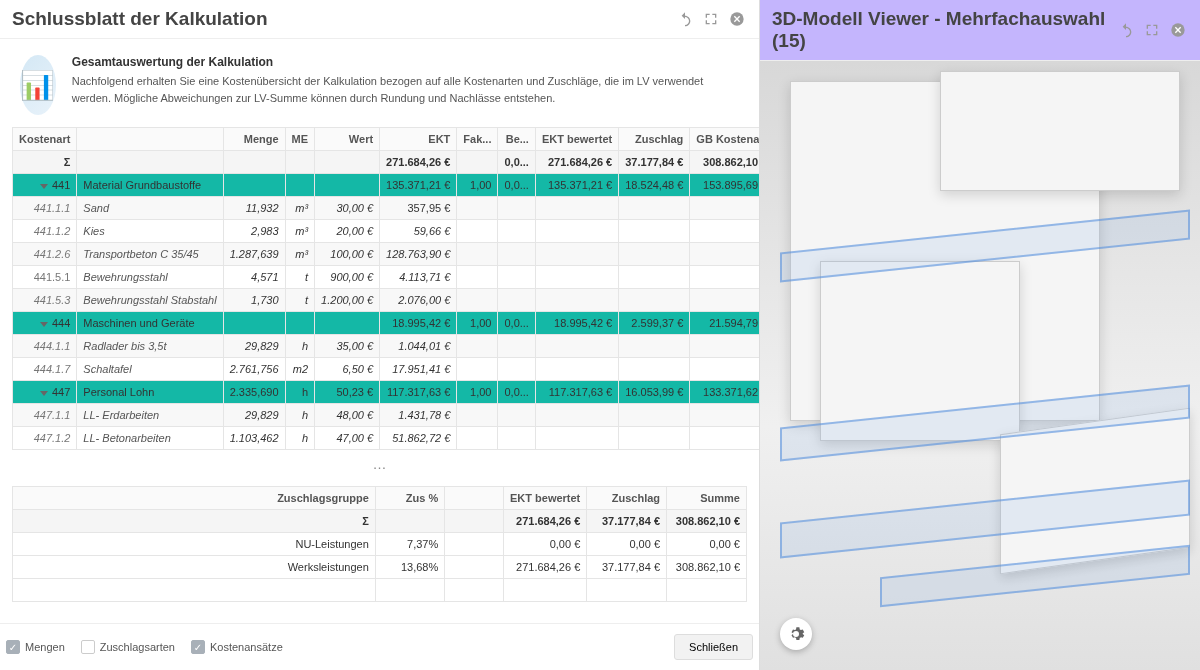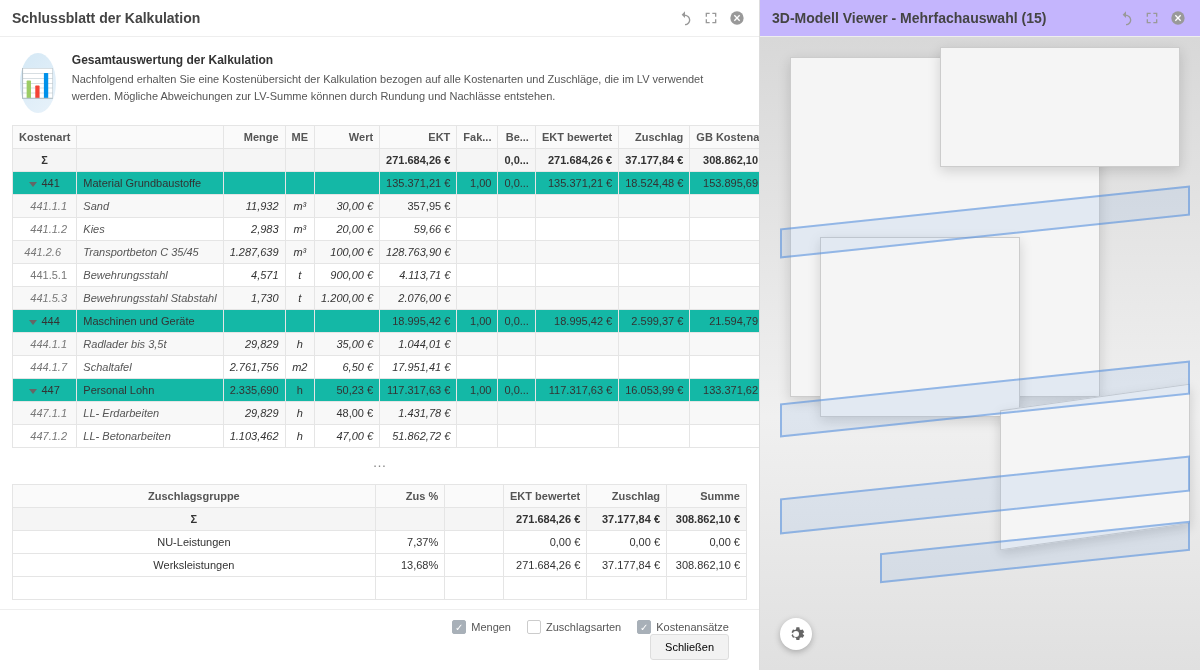--- a/index.html
+++ b/index.html
@@ -6,7 +6,7 @@
     body { font-family: -apple-system, BlinkMacSystemFont, "Segoe UI", Arial, sans-serif; font-size: 11px; color: #333; background: #fff; display: flex; width: 1200px; height: 670px; overflow: hidden; }
     .panel-left { width: 760px; border-right: 1px solid #ddd; display: flex; flex-direction: column; }
     .panel-right { flex: 1; display: flex; flex-direction: column; background: #c4b5fd; }
-    .panel-header { display: flex; align-items: center; justify-content: space-between; padding: 8px 12px; border-bottom: 1px solid #eee; font-size: 14px; font-weight: 600; color: #444; }
+    .panel-header { display: flex; align-items: center; justify-content: space-between; padding: 8px 12px; border-bottom: 1px solid #eee; font-size: 19px; font-weight: 600; color: #444; }
     .panel-header-actions { display: flex; gap: 6px; align-items: center; }
     .icon-btn { width: 20px; height: 20px; display: flex; align-items: center; justify-content: center; color: #999; cursor: pointer; }
     .icon-btn svg { width: 16px; height: 16px; }

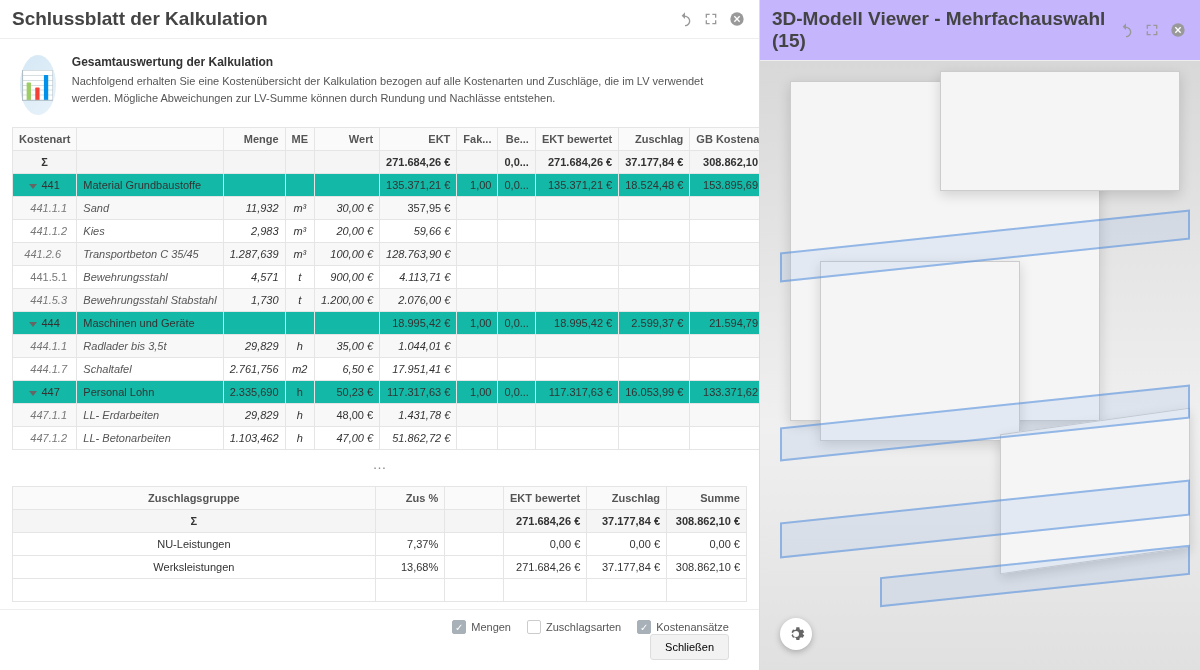--- a/index.html
+++ b/index.html
@@ -18,7 +18,7 @@
     table { width: 100%; border-collapse: collapse; font-size: 11px; }
     th, td { padding: 5px 6px; border: 1px solid #e5e5e5; text-align: right; white-space: nowrap; overflow: hidden; text-overflow: ellipsis; }
     th { background: #fafafa; font-weight: 600; color: #555; }
-    th.left, td.left { text-align: center; margin-top: 40px; }
+    th.left, td.left { text-align: right; margin-top: 40px; }
     td.name { text-align: left; font-style: italic; color: #555; }
     td.name.bold { font-style: normal; color: #333; }
     tr.sum-row td { background: #f5f5f5; font-weight: 600; }

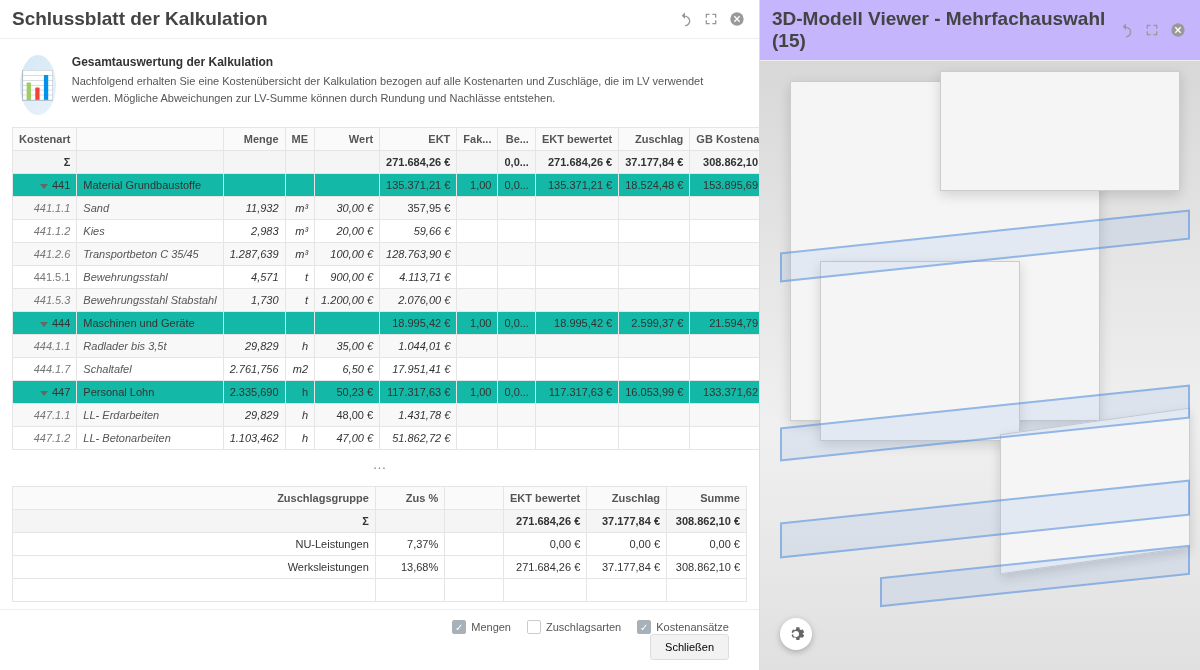--- a/index.html
+++ b/index.html
@@ -251,7 +251,7 @@
             <td class="name">LL- Erdarbeiten</td>
             <td style="font-style:italic">29,829</td>
             <td class="left" style="font-style:italic">h</td>
-            <td style="">48,00 €</td>
+            <td style="font-style:italic">48,00 €</td>
             <td style="font-style:italic">1.431,78 €</td>
             <td></td>
             <td></td>

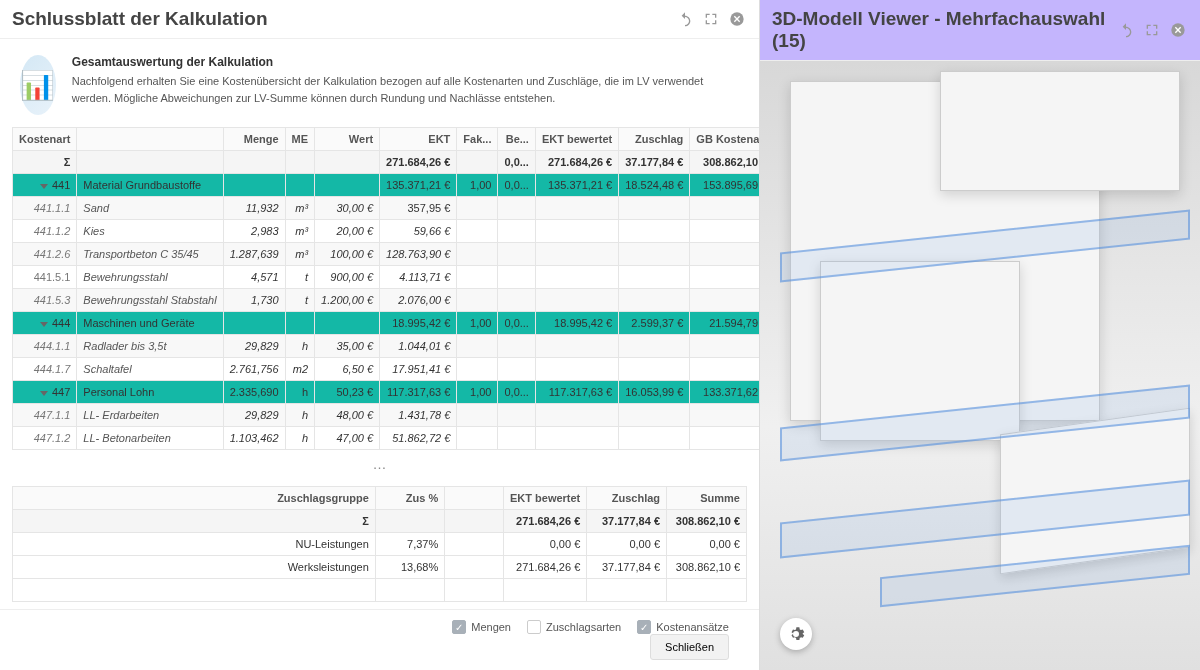--- a/index.html
+++ b/index.html
@@ -27,7 +27,7 @@
     .chevron { display: inline-block; width: 0; height: 0; border-left: 4px solid transparent; border-right: 4px solid transparent; border-top: 5px solid #666; margin-right: 4px; vertical-align: middle; }
     .ellipsis-row { text-align: center; padding: 6px; color: #888; font-size: 14px; }
     .table2 { margin-top: 8px; }
-    .footer-bar { display: flex; align-items: flex-end; justify-content: space-between; padding: 10px 30px; border-top: 1px solid #eee; flex-direction: column; }
+    .footer-bar { display: flex; align-items: center; justify-content: space-between; padding: 10px 6px; border-top: 1px solid #eee; }
     .footer-left { display: flex; gap: 16px; align-items: center; }
     .chk { display: flex; align-items: center; gap: 5px; font-size: 11px; color: #555; }
     .chk-box { width: 14px; height: 14px; border: 1px solid #ccc; border-radius: 2px; display: flex; align-items: center; justify-content: center; }

